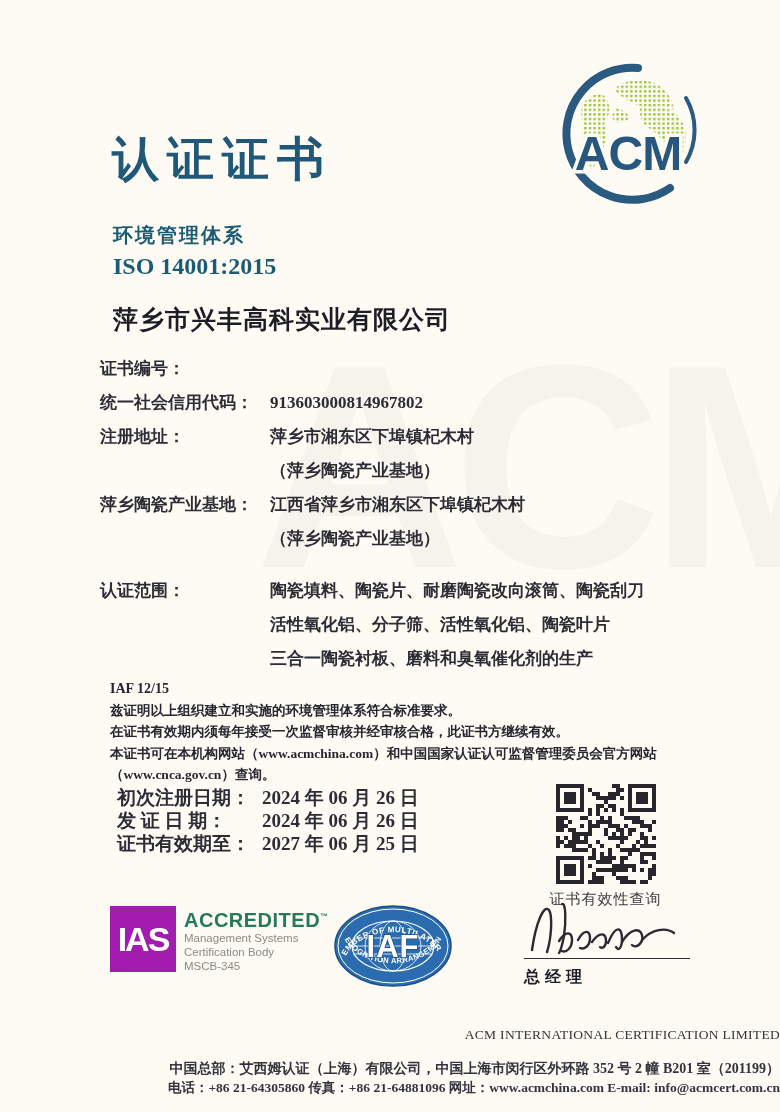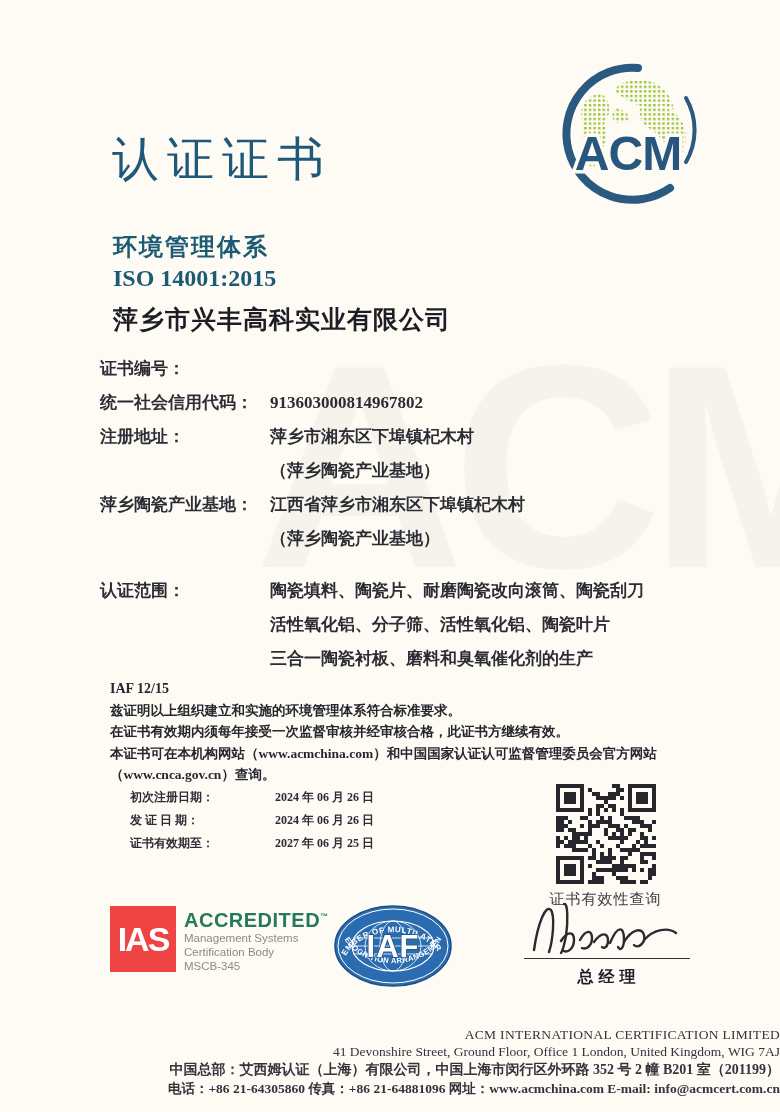--- a/index.html
+++ b/index.html
@@ -20,7 +20,7 @@
   .acm-logo { position:absolute; left:552px; top:58px; width:152px; height:150px; }
   .cert-title {
     position:absolute; left:112px; top:128px;
-    font-size:47px; font-weight:normal; letter-spacing:8px; color:#1f5878;
+    font-size:47px; font-weight:bold; letter-spacing:8px; color:#1f5878;
   }
   .subtitle-block { position:absolute; left:113px; top:220px; color:#1c5b74; font-weight:bold; }
   .subtitle-block .sys { font-size:24px; letter-spacing:2px; line-height:30px;margin-top:12px; }

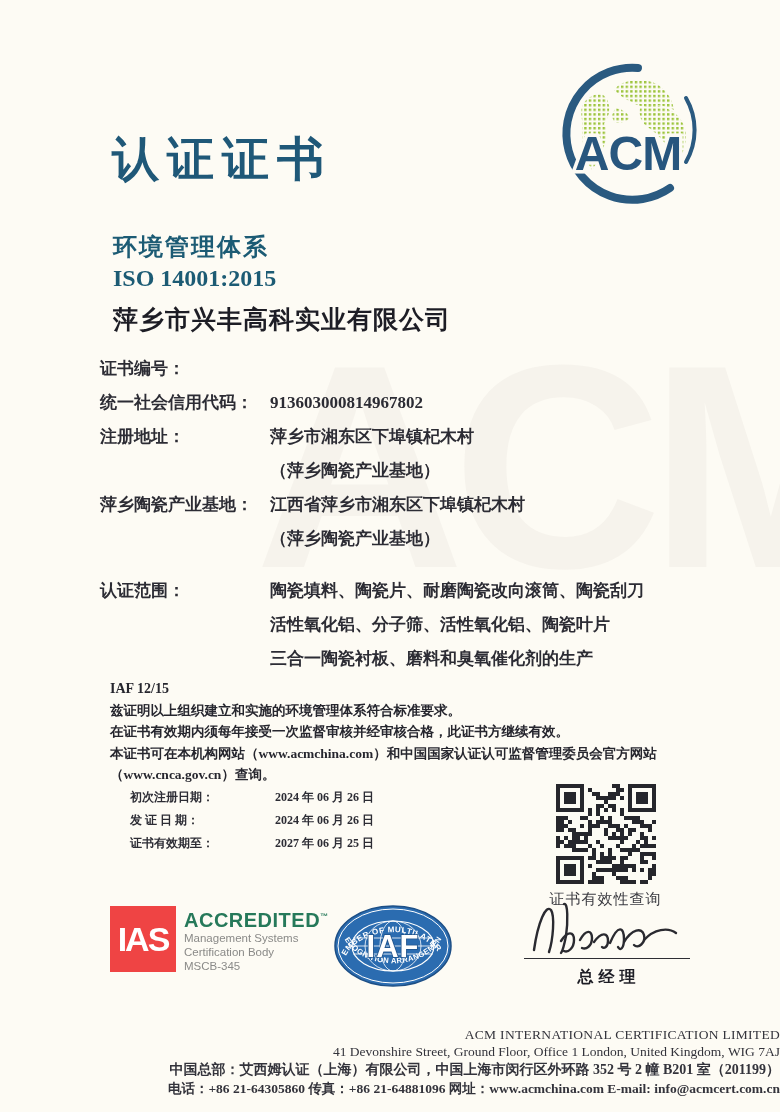--- a/index.html
+++ b/index.html
@@ -23,7 +23,7 @@
     font-size:47px; font-weight:bold; letter-spacing:8px; color:#1f5878;
   }
   .subtitle-block { position:absolute; left:113px; top:220px; color:#1c5b74; font-weight:bold; }
-  .subtitle-block .sys { font-size:24px; letter-spacing:2px; line-height:30px;margin-top:12px; }
+  .subtitle-block .sys { font-size:20px; letter-spacing:2px; line-height:30px; }
   .subtitle-block .std { font-size:24px; line-height:32px; }
   .company-name {
     position:absolute; left:113px; top:303px;

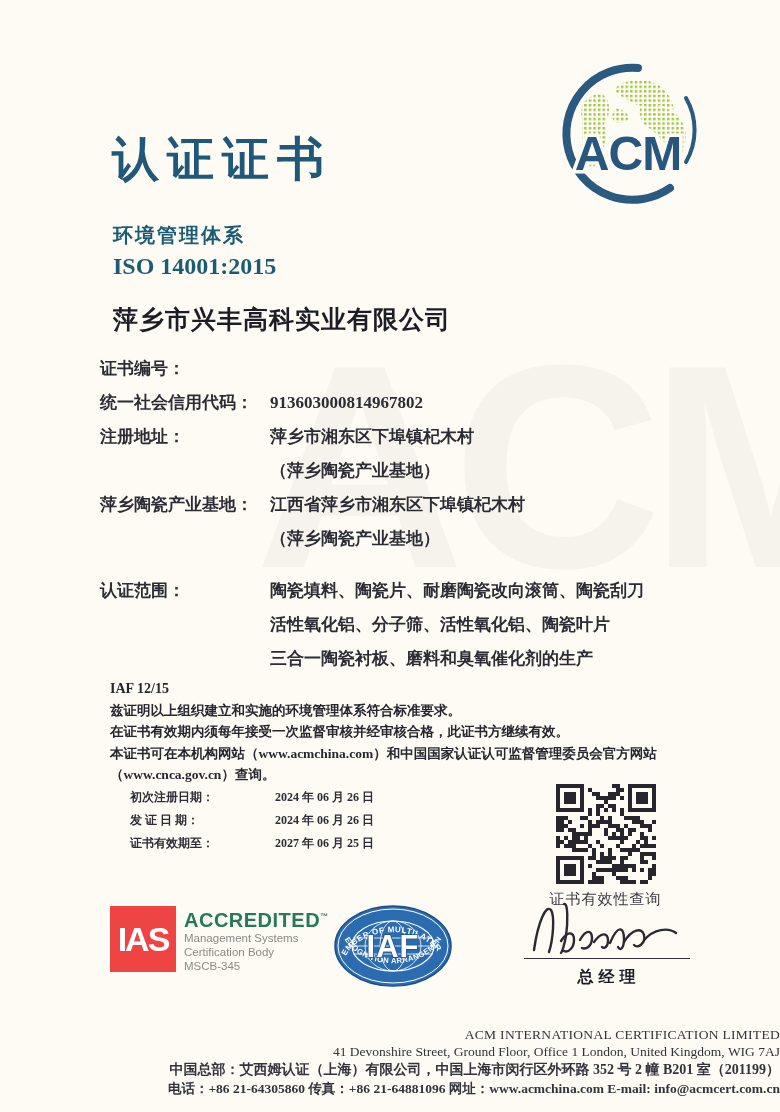--- a/index.html
+++ b/index.html
@@ -39,7 +39,7 @@
   .statement { position:absolute; left:110px; top:678px; width:580px; font-size:13.5px; font-weight:bold; line-height:21.5px; color:#26262e; }
   .statement .iaf-code { font-size:14px; }
   
-  .dates { position:absolute; left:130px; top:786px; font-size:12px; font-weight:600; }
+  .dates { position:absolute; left:117px; top:786px; font-size:19px; font-weight:600; }
   .dates .drow { line-height:23px; }
   .dates .lbl { width:145px; flex:0 0 145px; }
   

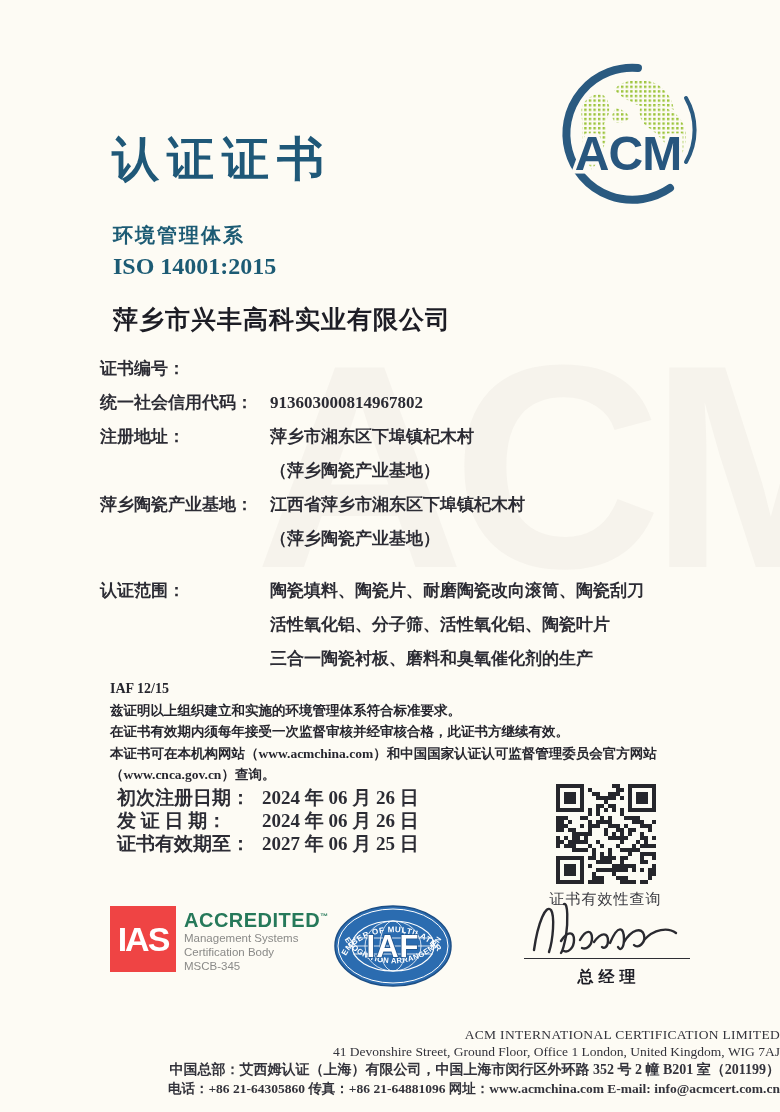--- a/index.html
+++ b/index.html
@@ -49,7 +49,7 @@
   
   .ias-logo { position:absolute; left:110px; top:906px; display:flex; align-items:flex-start; }
   .ias-box {
-    width:66px; height:66px; background:#ef4444; color:#fff; display:flex; align-items:center; justify-content:center;
+    width:66px; height:66px; background:#a21caf; color:#fff; display:flex; align-items:center; justify-content:center;
     font-family:"Liberation Sans","DejaVu Sans",sans-serif; font-size:34px; font-weight:bold; letter-spacing:-2px;
   }
   .ias-texts { margin-left:8px; font-family:"Liberation Sans","DejaVu Sans",sans-serif; }

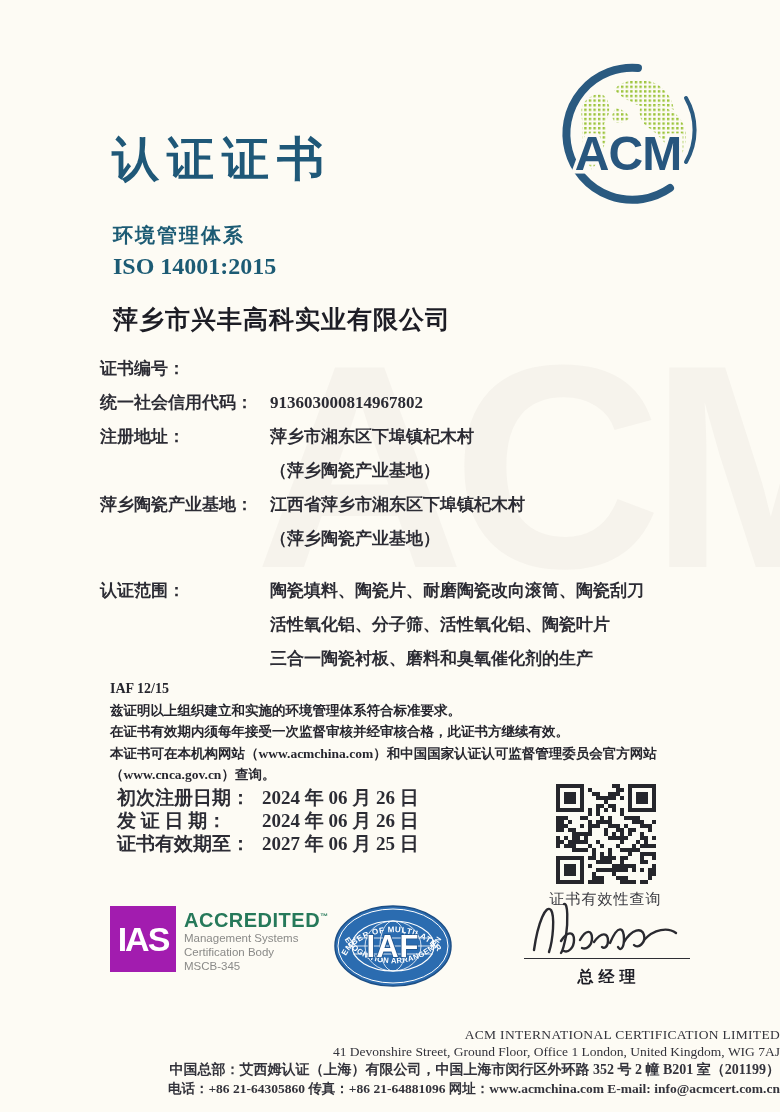--- a/index.html
+++ b/index.html
@@ -58,7 +58,7 @@
   .ias-sub { color:#8a8a88; font-size:11.5px; line-height:14px; }
   .iaf-logo { position:absolute; left:333px; top:904px; width:120px; height:84px; }
   
-  .sig-block { position:absolute; left:524px; top:896px; width:170px; text-align:center; }
+  .sig-block { position:absolute; left:524px; top:896px; width:170px; text-align:left; }
   .sig-line { border-bottom:1.5px solid #2e2e34; width:166px; margin-top:-2px; }
   .sig-title { margin-top:8px; font-size:16px; font-weight:bold; letter-spacing:5px; color:#1d1d25; }
   

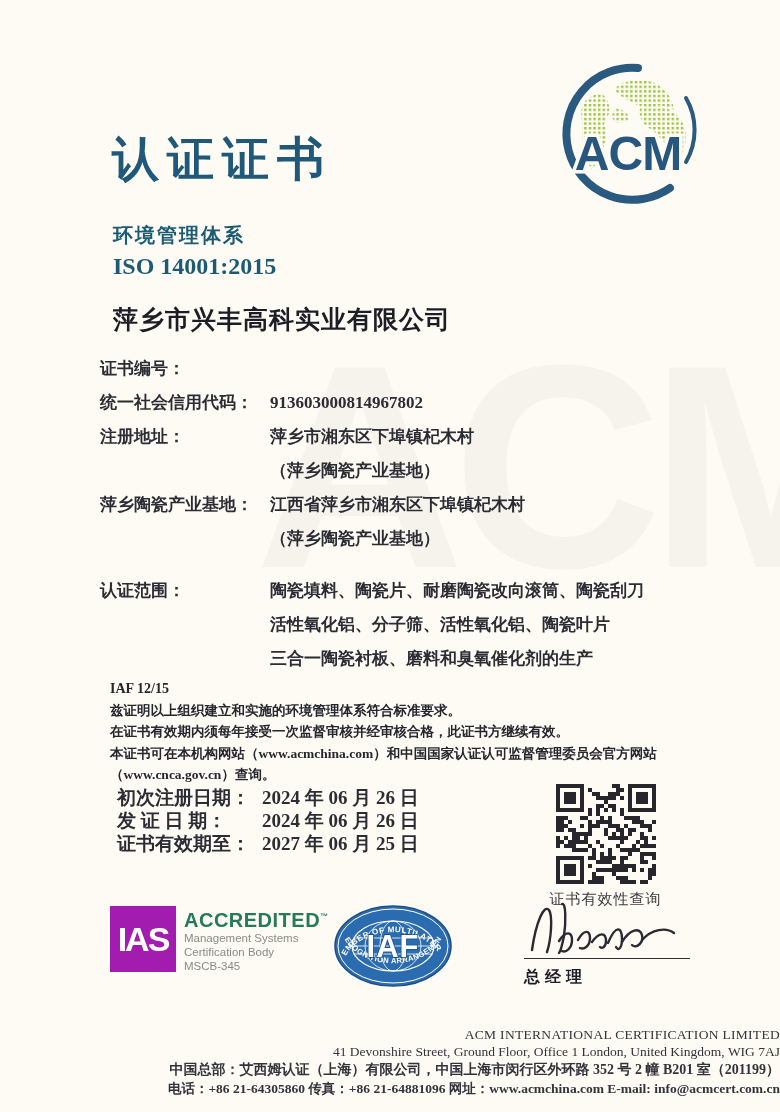--- a/index.html
+++ b/index.html
@@ -525,7 +525,6 @@
 
   <div class="footer">
     <div class="f1">ACM INTERNATIONAL CERTIFICATION LIMITED</div>
-    <div class="f2">41 Devonshire Street, Ground Floor, Office 1 London, United Kingdom, WIG 7AJ</div>
     <div class="f3">中国总部：艾西姆认证（上海）有限公司，中国上海市闵行区外环路 352 号 2 幢 B201 室（201199）</div>
     <div class="f4">电话：+86 21-64305860  传真：+86 21-64881096  网址：www.acmchina.com   E-mail: info@acmcert.com.cn</div>
   </div>

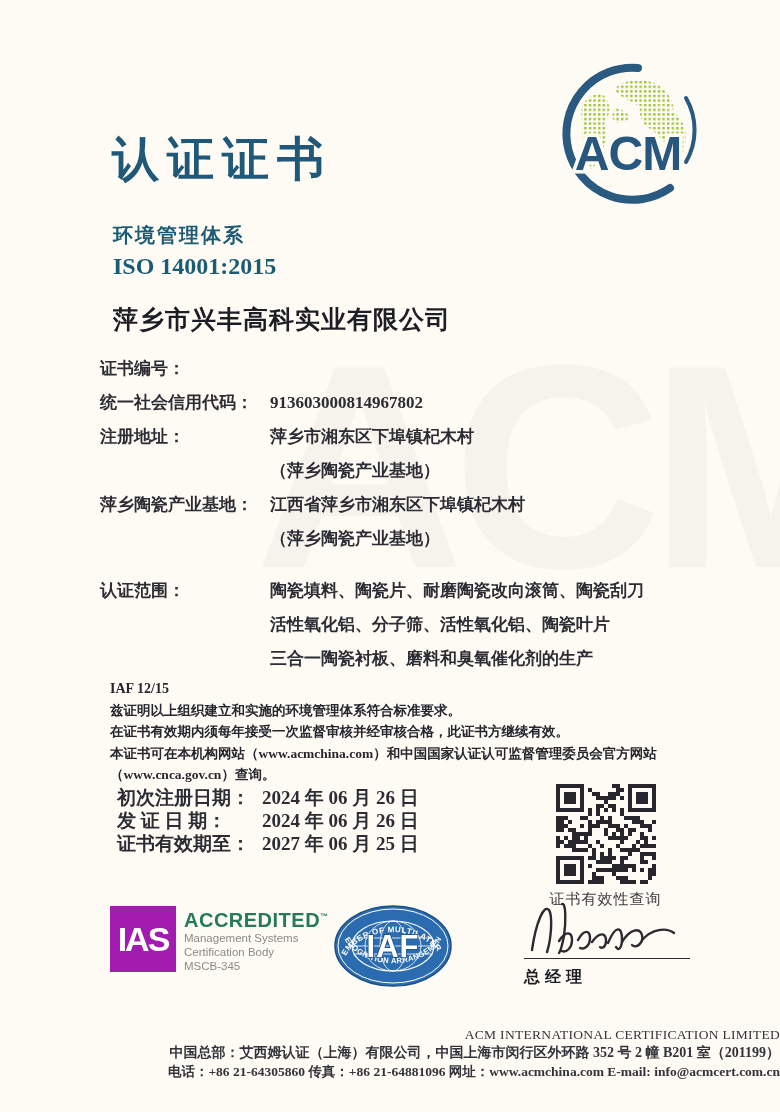--- a/index.html
+++ b/index.html
@@ -65,7 +65,7 @@
   .footer { position:absolute; left:0; top:1026px; width:100%; text-align:right; color:#33333b; }
   .footer .f1 { font-size:13.5px; line-height:17px; letter-spacing:0.3px; }
   .footer .f2 { font-size:13.5px; line-height:17px; }
-  .footer .f3 { font-size:14px; line-height:19px; font-weight:600; }
+  .footer .f3 { font-size:14px; line-height:19px; font-weight:600;margin-top:16px; }
   .footer .f4 { font-size:13.5px; line-height:19px; font-weight:600; }
 </style>
 </head>

